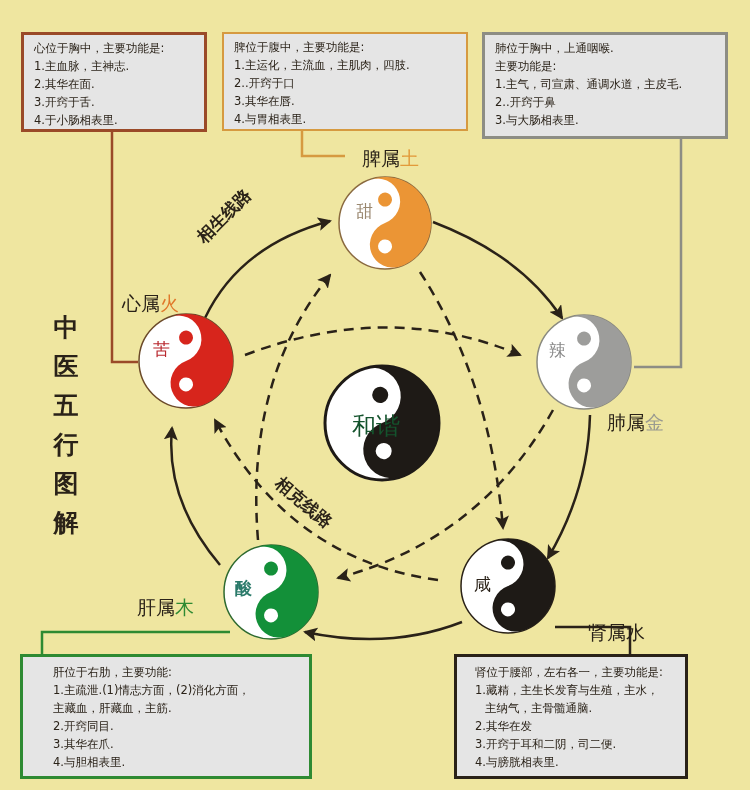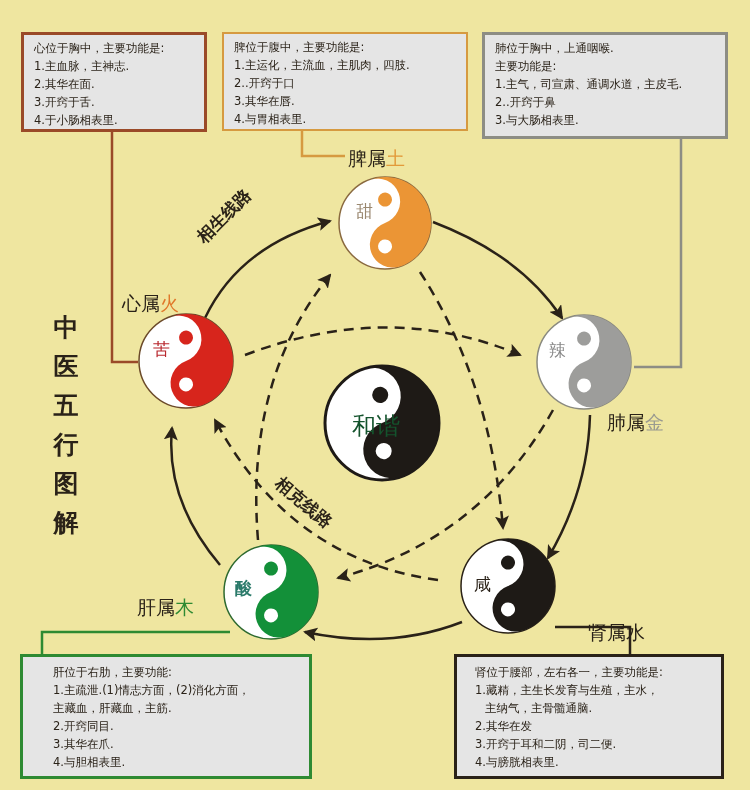--- a/index.html
+++ b/index.html
@@ -144,7 +144,7 @@
 <div class="label" style="left:122px;top:291px;text-align:right;">
   <span>心属</span><span class="el" style="color:#e0782a">火</span>
 </div>
-<div class="label" style="left:348px;top:146px;">
+<div class="label" style="left:362px;top:146px;">
   <span>脾属</span><span class="el" style="color:#e29a3a">土</span>
 </div>
 <div class="label" style="left:607px;top:410px;">

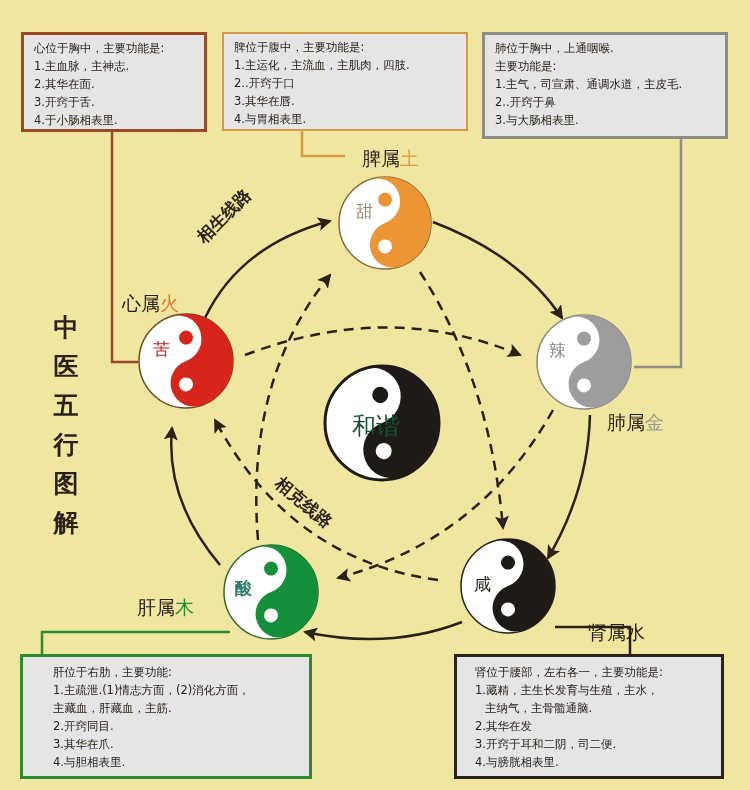--- a/index.html
+++ b/index.html
@@ -10,7 +10,7 @@
   #box-spleen{left:222px;top:32px;width:246px;height:99px;border-color:#d69a40;}
   #box-lung{left:482px;top:32px;width:246px;height:107px;border-color:#8d8d84;border-width:3px;}
   #box-liver{left:20px;top:654px;width:292px;height:125px;border-color:#2e8a32;border-width:3px;padding-left:30px;padding-top:6px;}
-  #box-kidney{left:454px;top:654px;width:270px;height:125px;border-color:#2a2218;border-width:3px;padding-left:18px;padding-top:6px;}
+  #box-kidney{left:454px;top:654px;width:234px;height:125px;border-color:#2a2218;border-width:3px;padding-left:18px;padding-top:6px;}
   .indent{padding-left:10px;}
   svg#diagram{position:absolute;left:0;top:0;}
   .label{position:absolute;font-size:19px;white-space:nowrap;color:#2a2218;}

